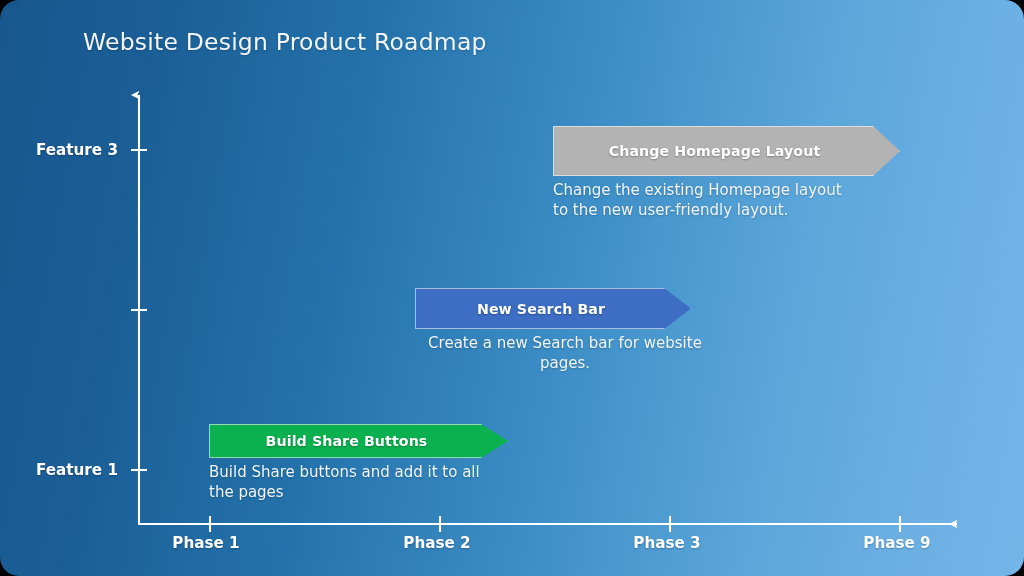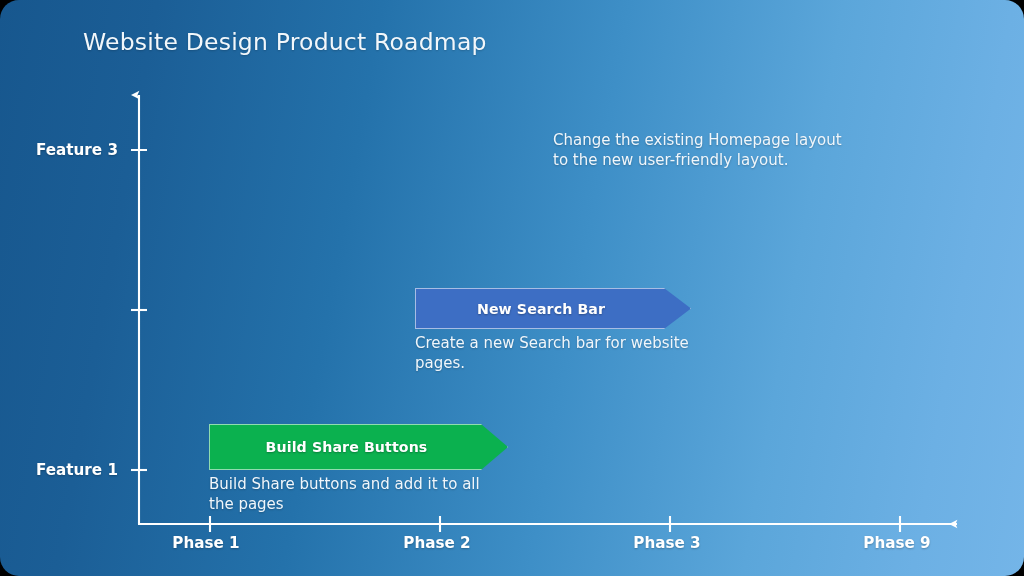--- a/index.html
+++ b/index.html
@@ -148,6 +148,9 @@
   <div class="phase-label" style="left:897px; top:534px;">Phase 9</div>
 
   <div class="milestone" style="left:553px; top:126px; width:347px;">
+    <div class="chevron" style="height:50px; background:#b3b3b3;">
+      <span class="chevron-title">Change Homepage Layout</span>
+    </div>
     <div class="chevron-desc" style="width:300px;">Change the existing Homepage layout to the new user-friendly layout.</div>
   </div>
 

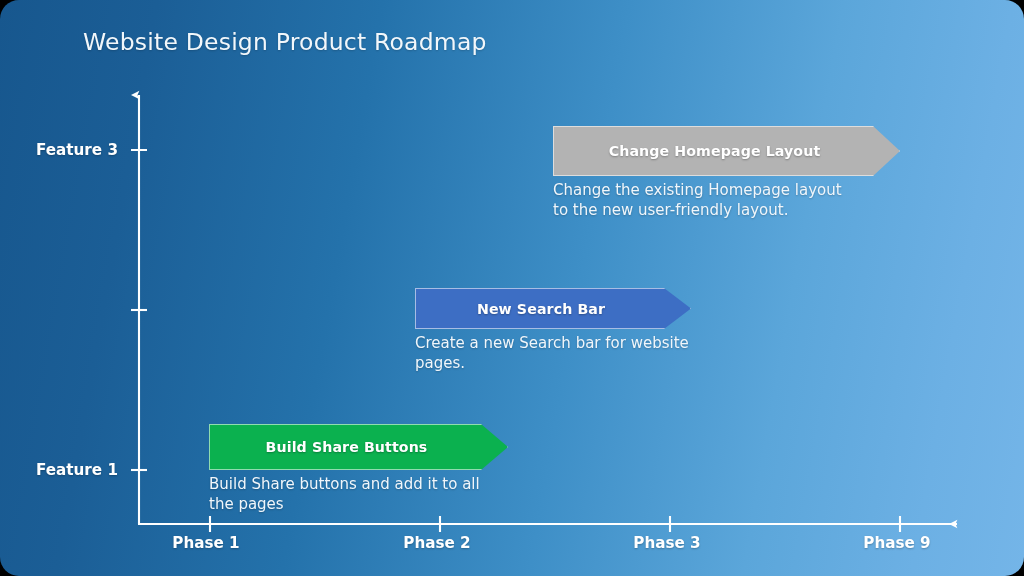--- a/index.html
+++ b/index.html
@@ -158,7 +158,7 @@
     <div class="chevron" style="height:41px; background:#3d6ec4;">
       <span class="chevron-title">New Search Bar</span>
     </div>
-    <div class="chevron-desc" style="width:300px;">Create a new Search bar for website pages.</div>
+    <div class="chevron-desc" style="width:300px;text-align:center;">Create a new Search bar for website pages.</div>
   </div>
 
   <div class="milestone" style="left:209px; top:424px; width:299px;">

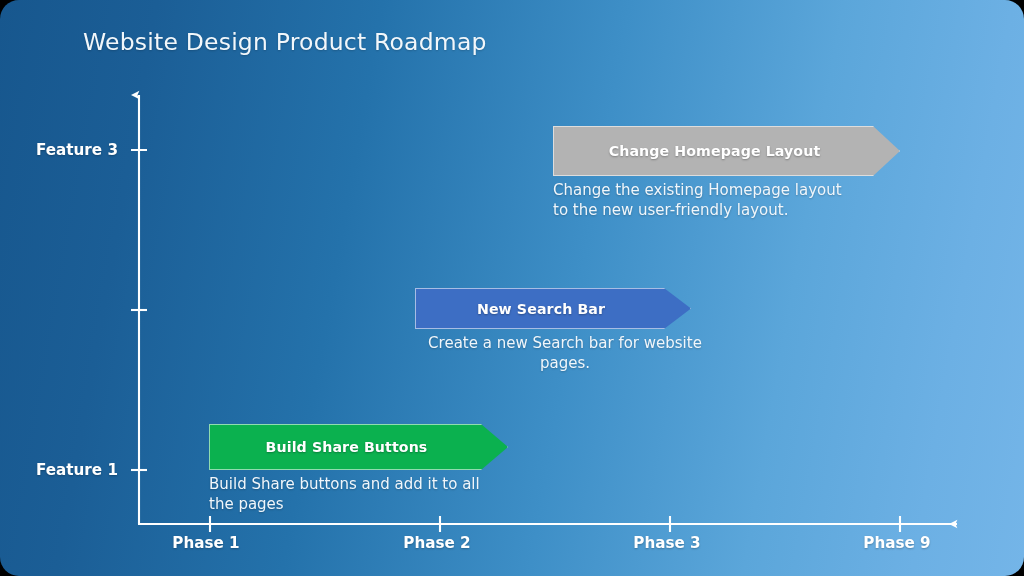--- a/index.html
+++ b/index.html
@@ -162,7 +162,7 @@
   </div>
 
   <div class="milestone" style="left:209px; top:424px; width:299px;">
-    <div class="chevron" style="height:46px; background:#0bb14f;">
+    <div class="chevron" style="height:34px; background:#0bb14f;">
       <span class="chevron-title">Build Share Buttons</span>
     </div>
     <div class="chevron-desc" style="width:320px;">Build Share buttons and add it to all the pages</div>

